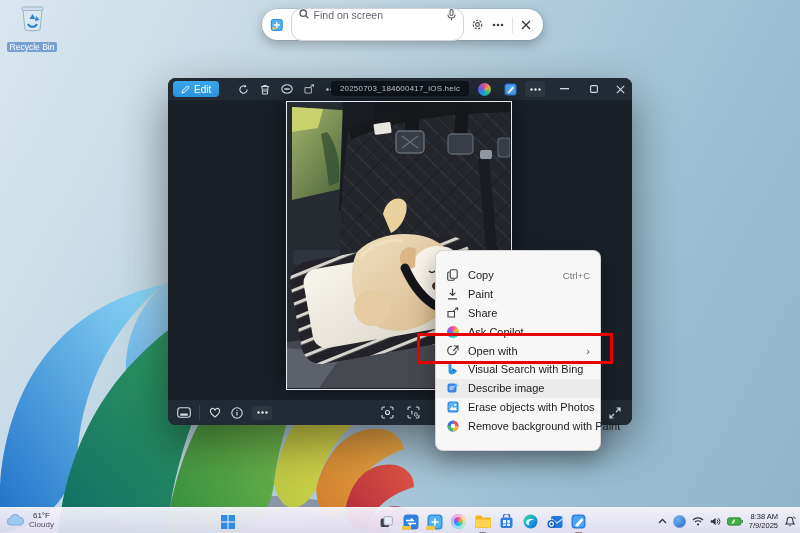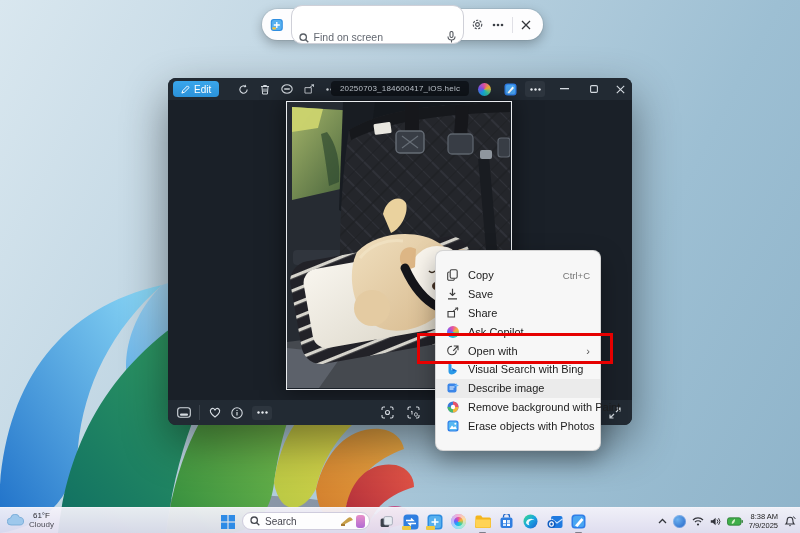--- a/index.html
+++ b/index.html
@@ -18,8 +18,8 @@
   #find-bar { position:absolute; left:262px; top:9px; width:281px; height:31px; background:#fdfdfe;
       border-radius:16px; box-shadow:0 4px 12px rgba(0,0,0,.28), 0 0 0 1px rgba(0,0,0,.06);
       display:flex; align-items:center; padding:0 10px 0 8px; gap:7px; }
-  #find-pill { flex:0 0 173px; height:39px; border:1px solid #cfd0d8; border-radius:11px;
-      display:flex; align-items:flex-end; padding:0 7px; gap:5px; background:#fff; }
+  #find-pill { flex:0 0 173px; height:33px; border:1px solid #cfd0d8; border-radius:11px;
+      display:flex; align-items:flex-start; padding:0 7px; gap:5px; background:#fff; }
   #find-pill .ph { font-size:10.5px; color:#636871; flex:1; }
   .fb-btn { width:18px; height:18px; display:flex; align-items:center; justify-content:center; border-radius:4px; }
   .fb-div { width:1px; height:16px; background:#e0e0e6; }

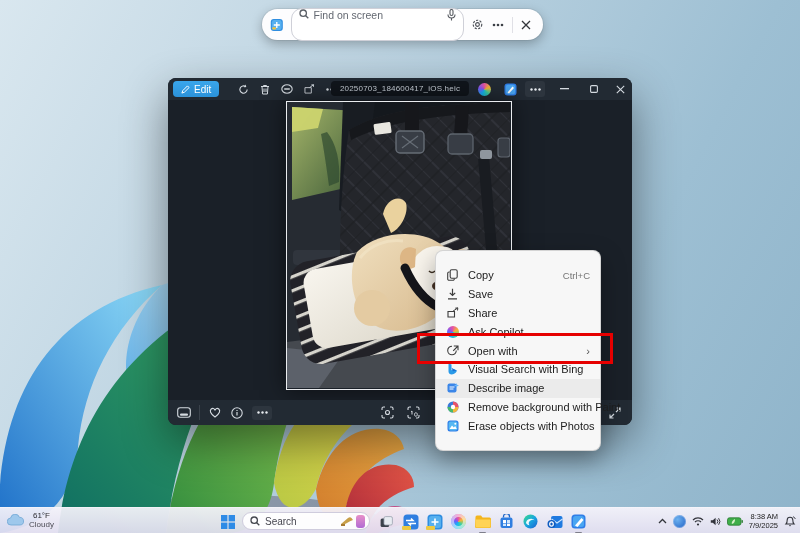--- a/index.html
+++ b/index.html
@@ -124,6 +124,16 @@
     <path d="M368 294 C 374 278 388 270 402 274 C 410 277 414 284 413 290 C 398 292 384 296 378 300 L 366 300 Z" fill="#c34f86"></path>
   </svg>
 
+  <div id="recycle-bin">
+    <svg width="27" height="28" viewBox="0 0 27 28">
+      <path d="M4 6 L23 6 L21 26 Q13.5 28 6 26 Z" fill="#dce8f0" stroke="#9ab4c6" stroke-width="1"></path>
+      <rect x="3" y="3" width="21" height="3.5" rx="1.5" fill="#cfe0ec" stroke="#9ab4c6" stroke-width="1"></rect>
+      <path d="M13.5 10 l3 5 h-6 Z" fill="#2f7fd4"></path>
+      <path d="M9 20 a5 5 0 0 0 9 0" fill="none" stroke="#2f7fd4" stroke-width="2"></path>
+      <path d="M17 12 l3.5 4 -4.5 1" fill="#2f7fd4"></path>
+    </svg>
+    <div class="rb-label">Recycle Bin</div>
+  </div>
 
   <div id="find-bar">
     <svg width="18" height="18" viewBox="0 0 18 18">

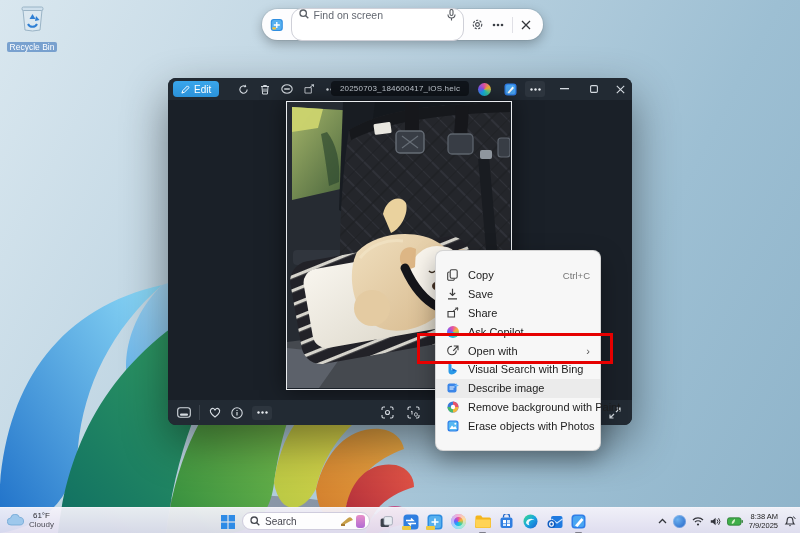--- a/index.html
+++ b/index.html
@@ -383,7 +383,7 @@
             <path d="M5.5 0.8 V7.2 M2.8 4.8 L5.5 7.5 L8.2 4.8 M1 10.8 H10" fill="none" stroke="#3d3d3d" stroke-width="1.2"></path>
           </svg>
         </span>
-      <span class="lbl">Save</span>
+      <span class="lbl">Paint</span>
     </div>
     <div class="mi">
       <span class="ic">

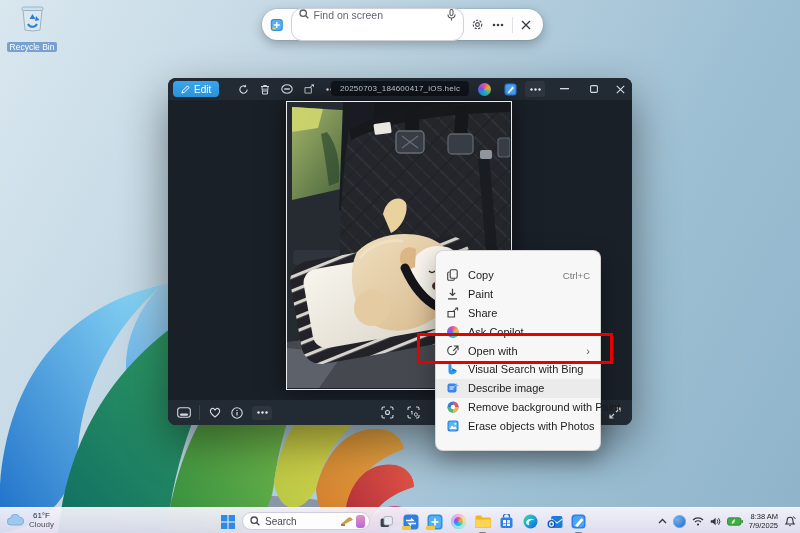--- a/index.html
+++ b/index.html
@@ -432,6 +432,17 @@
     <div class="mi">
       <span class="ic">
           <svg width="12" height="12" viewBox="0 0 12 12">
+            <rect x="0.5" y="0.5" width="11" height="11" rx="2.5" fill="#2f7ee8"></rect>
+            <rect x="1.6" y="1.6" width="8.8" height="8.8" rx="1.8" fill="#56b8f2"></rect>
+            <path d="M2.5 9 L5 5.5 L6.8 7.5 L8.2 6 L9.8 9 Z" fill="#fff"></path>
+            <circle cx="8.3" cy="3.8" r="1" fill="#fff"></circle>
+          </svg>
+        </span>
+      <span class="lbl">Erase objects with Photos</span>
+    </div>
+    <div class="mi">
+      <span class="ic">
+          <svg width="12" height="12" viewBox="0 0 12 12">
             <circle cx="6" cy="6" r="5.5" fill="#3a78d8"></circle>
             <path d="M6 0.5 A5.5 5.5 0 0 1 11.5 6 L6 6 Z" fill="#e8536a"></path>
             <path d="M11.5 6 A5.5 5.5 0 0 1 6 11.5 L6 6 Z" fill="#f2b63c"></path>
@@ -440,17 +451,6 @@
           </svg>
         </span>
       <span class="lbl">Remove background with Paint</span>
-    </div>
-    <div class="mi">
-      <span class="ic">
-          <svg width="12" height="12" viewBox="0 0 12 12">
-            <rect x="0.5" y="0.5" width="11" height="11" rx="2.5" fill="#2f7ee8"></rect>
-            <rect x="1.6" y="1.6" width="8.8" height="8.8" rx="1.8" fill="#56b8f2"></rect>
-            <path d="M2.5 9 L5 5.5 L6.8 7.5 L8.2 6 L9.8 9 Z" fill="#fff"></path>
-            <circle cx="8.3" cy="3.8" r="1" fill="#fff"></circle>
-          </svg>
-        </span>
-      <span class="lbl">Erase objects with Photos</span>
     </div>
   </div>
 

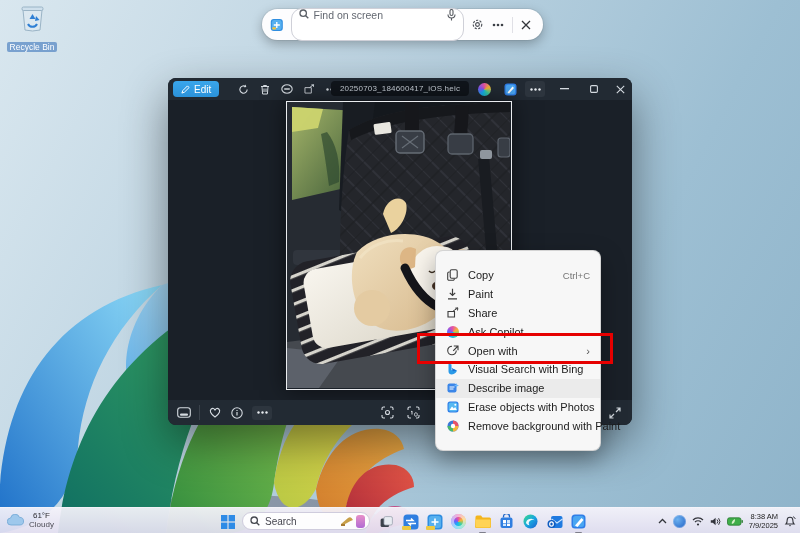--- a/index.html
+++ b/index.html
@@ -476,20 +476,6 @@
         </svg>
     </div>
 
-    <div id="tb-search">
-      <svg width="10" height="10" viewBox="0 0 10 10">
-        <circle cx="4.2" cy="4.2" r="3.2" fill="none" stroke="#44474e" stroke-width="1.3"></circle>
-          <path d="M6.7 6.7 L9.3 9.3" stroke="#44474e" stroke-width="1.3"></path>
-      </svg>
-      <span class="s-lbl">Search</span>
-      <span style="display:flex;gap:2px;align-items:center;">
-        <svg width="14" height="12" viewBox="0 0 14 12">
-            <path d="M1 9 L8 3 Q10 1.5 11.5 3 L13 5 Q10 6 7 8 L2 10.5 Z" fill="#c8a04a"></path>
-            <rect x="1" y="9" width="4" height="2" fill="#a87c34"></rect>
-          </svg>
-        <span style="width:9px;height:13px;border-radius:3px;background:linear-gradient(#e890c8,#b06ad4);display:inline-block;"></span>
-      </span>
-    </div>
 
     <div class="tb-icon" style="left:377px;">
       <svg width="13" height="12" viewBox="0 0 13 12">

